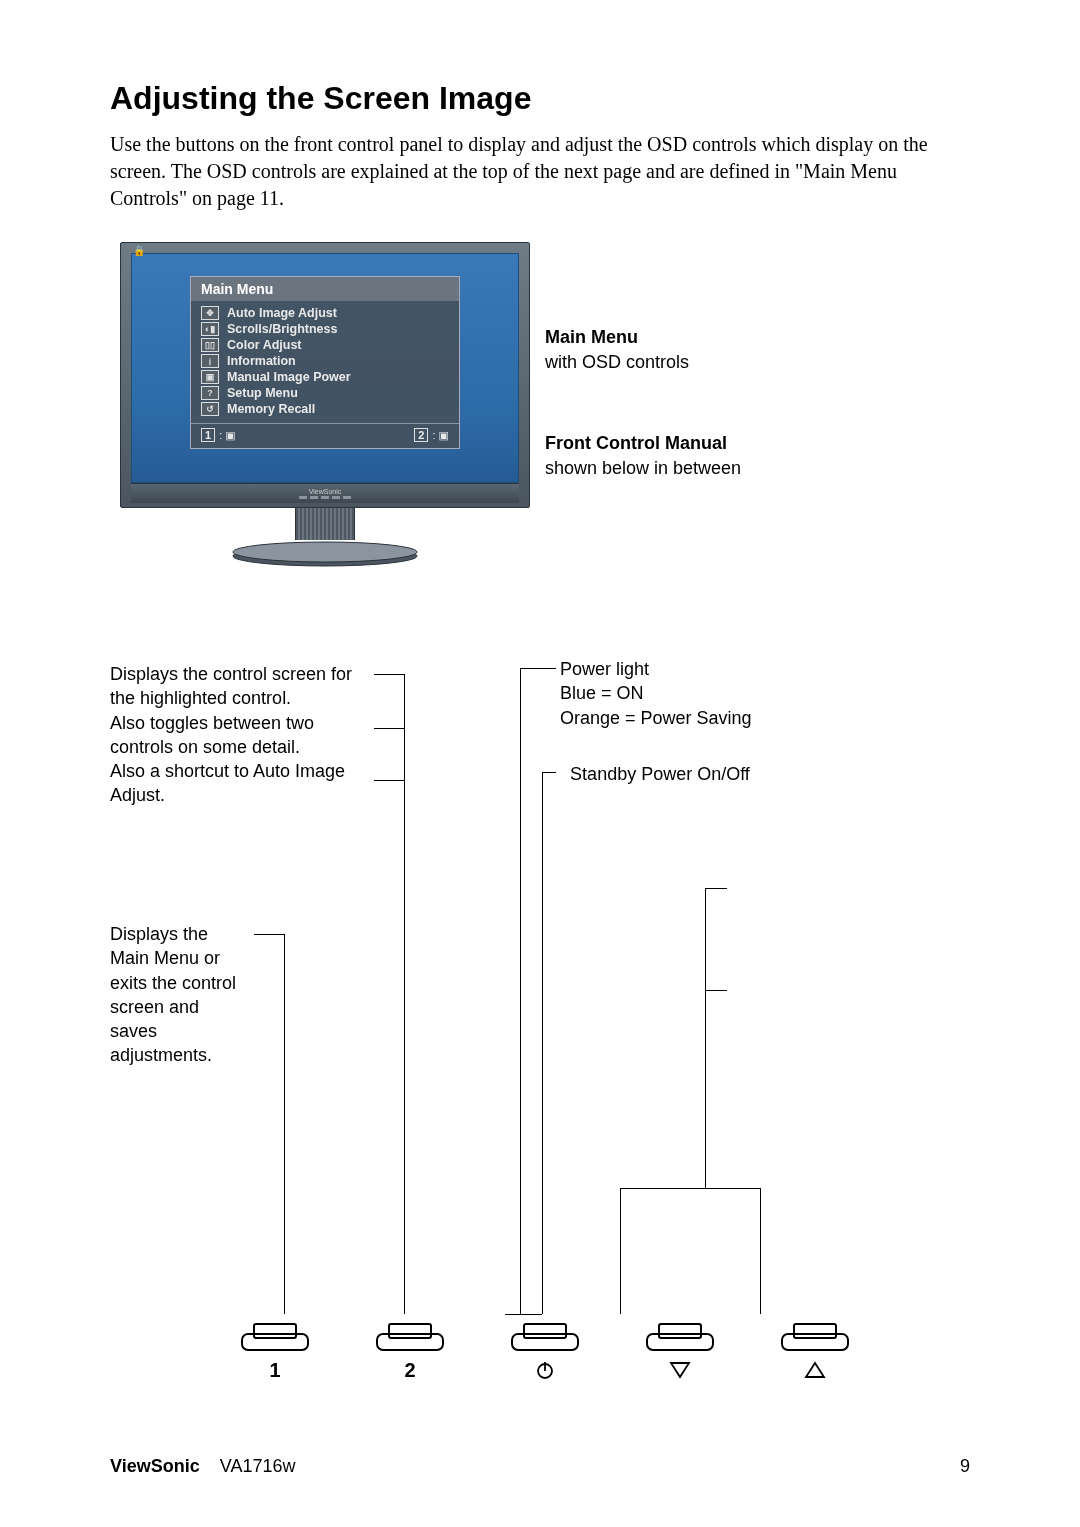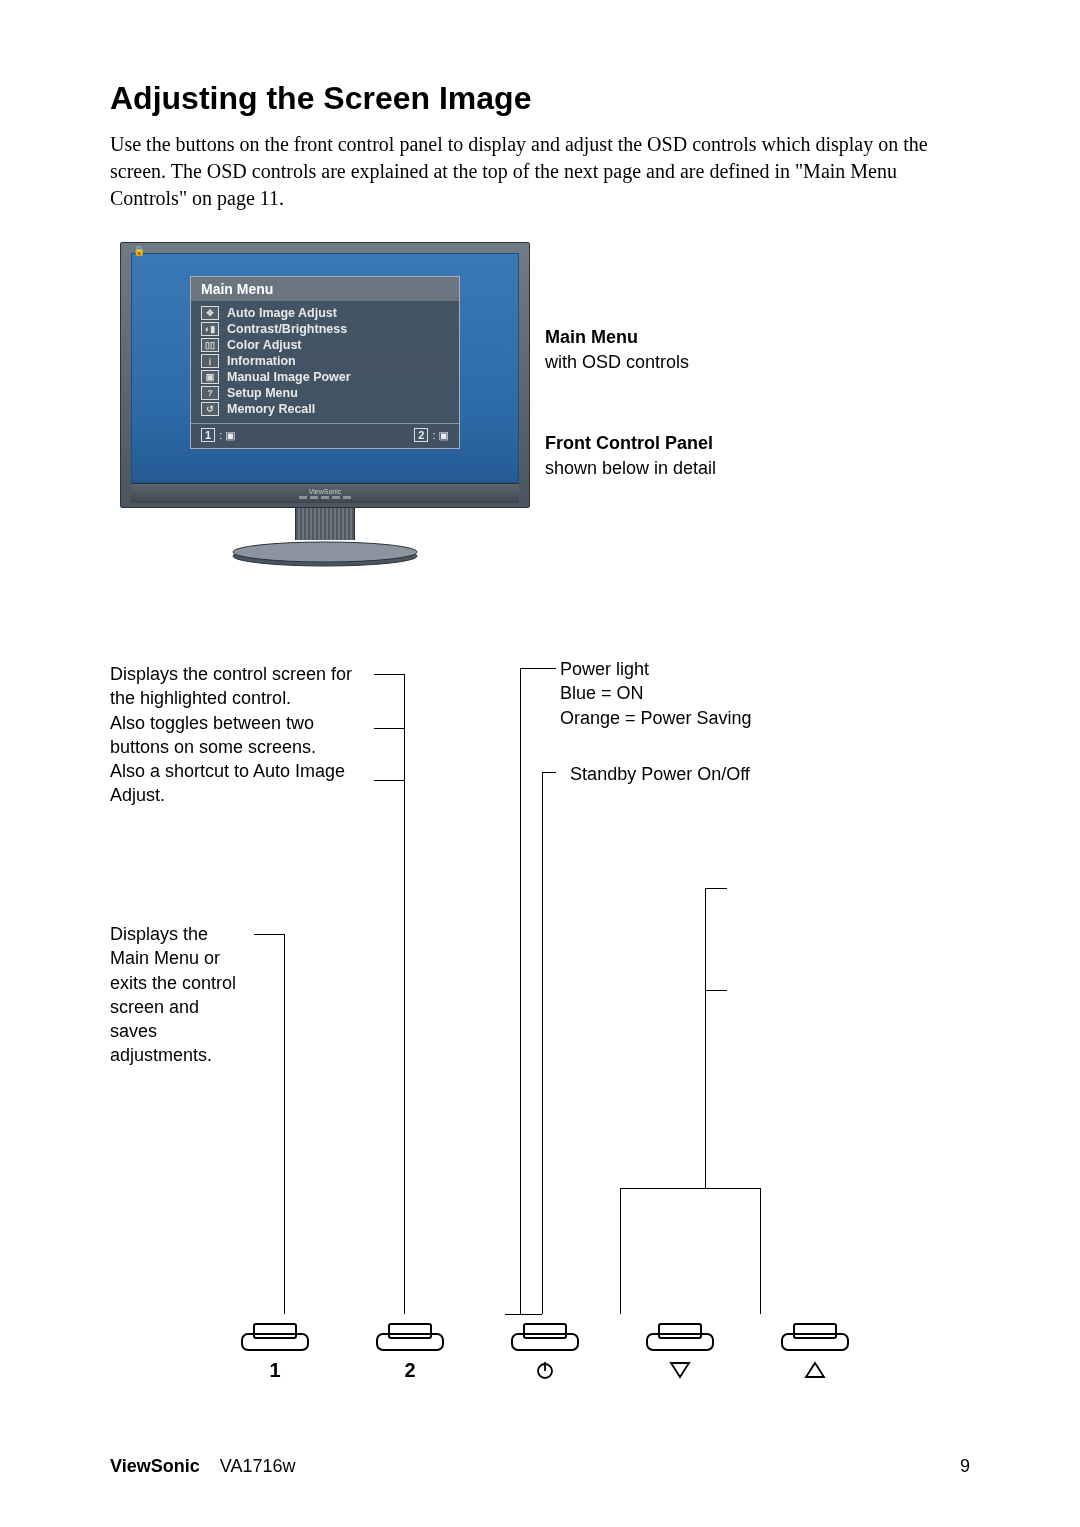--- a/index.html
+++ b/index.html
@@ -228,7 +228,7 @@
               </div>
             <div class="osd-item">
                 <span class="osd-icon">◐▮</span>
-                <span>Contrast/Brightness</span>
+                <span>Scrolls/Brightness</span>
               </div>
             <div class="osd-item">
                 <span class="osd-icon">▯▯</span>

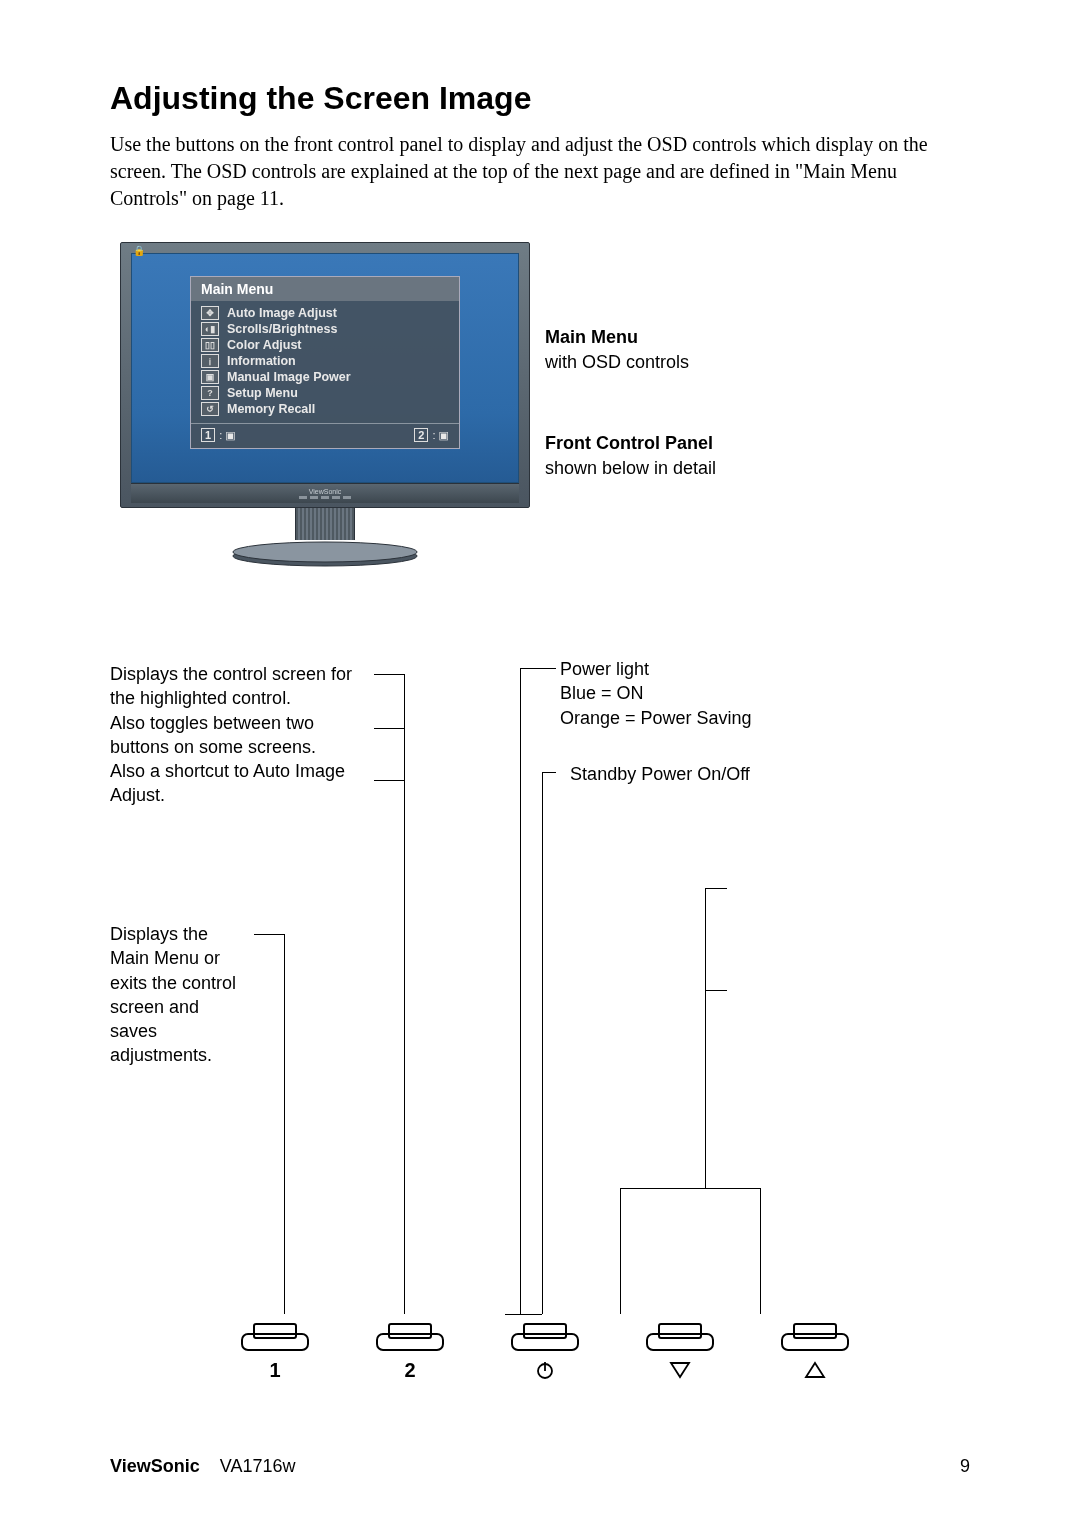--- a/index.html
+++ b/index.html
@@ -289,7 +289,7 @@
       <div class="side-text">with OSD controls</div>
     </div>
     <div class="side-block">
-      <div class="side-title">Front Control Panel</div>
+      <div class="side-title">Front Control Manual</div>
       <div class="side-text">shown below in detail</div>
     </div>
   </div>

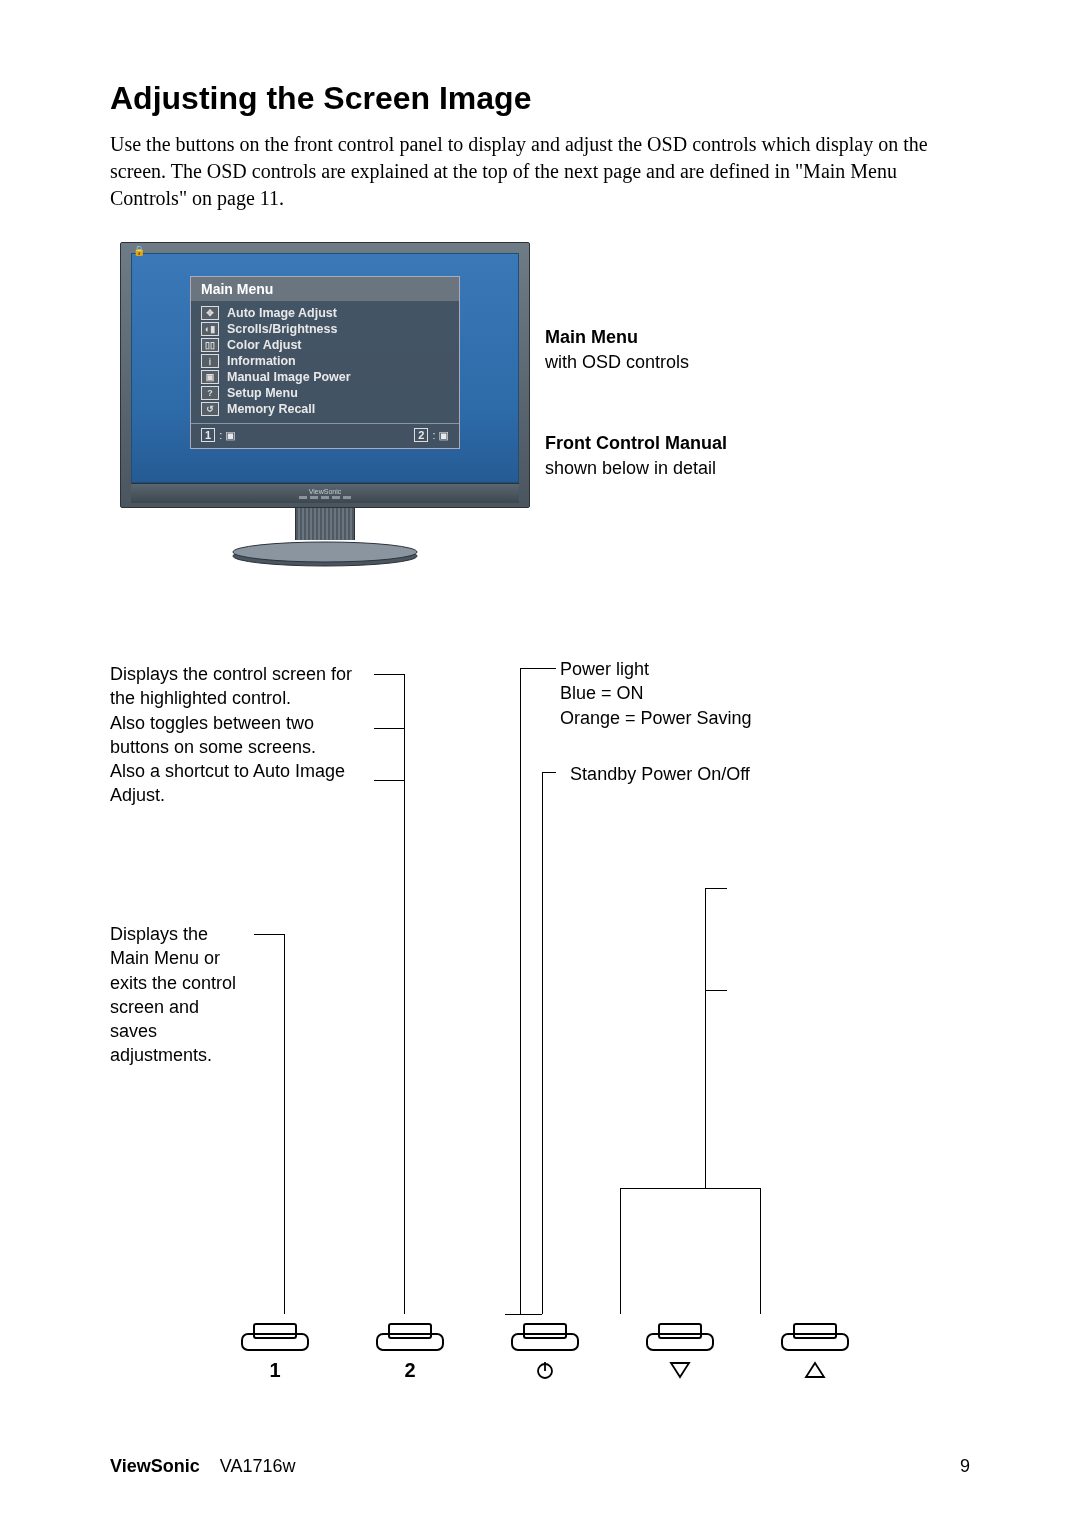--- a/index.html
+++ b/index.html
@@ -290,7 +290,7 @@
     </div>
     <div class="side-block">
       <div class="side-title">Front Control Manual</div>
-      <div class="side-text">shown below in detail</div>
+      <div class="side-text">shown below in between</div>
     </div>
   </div>
 </div>

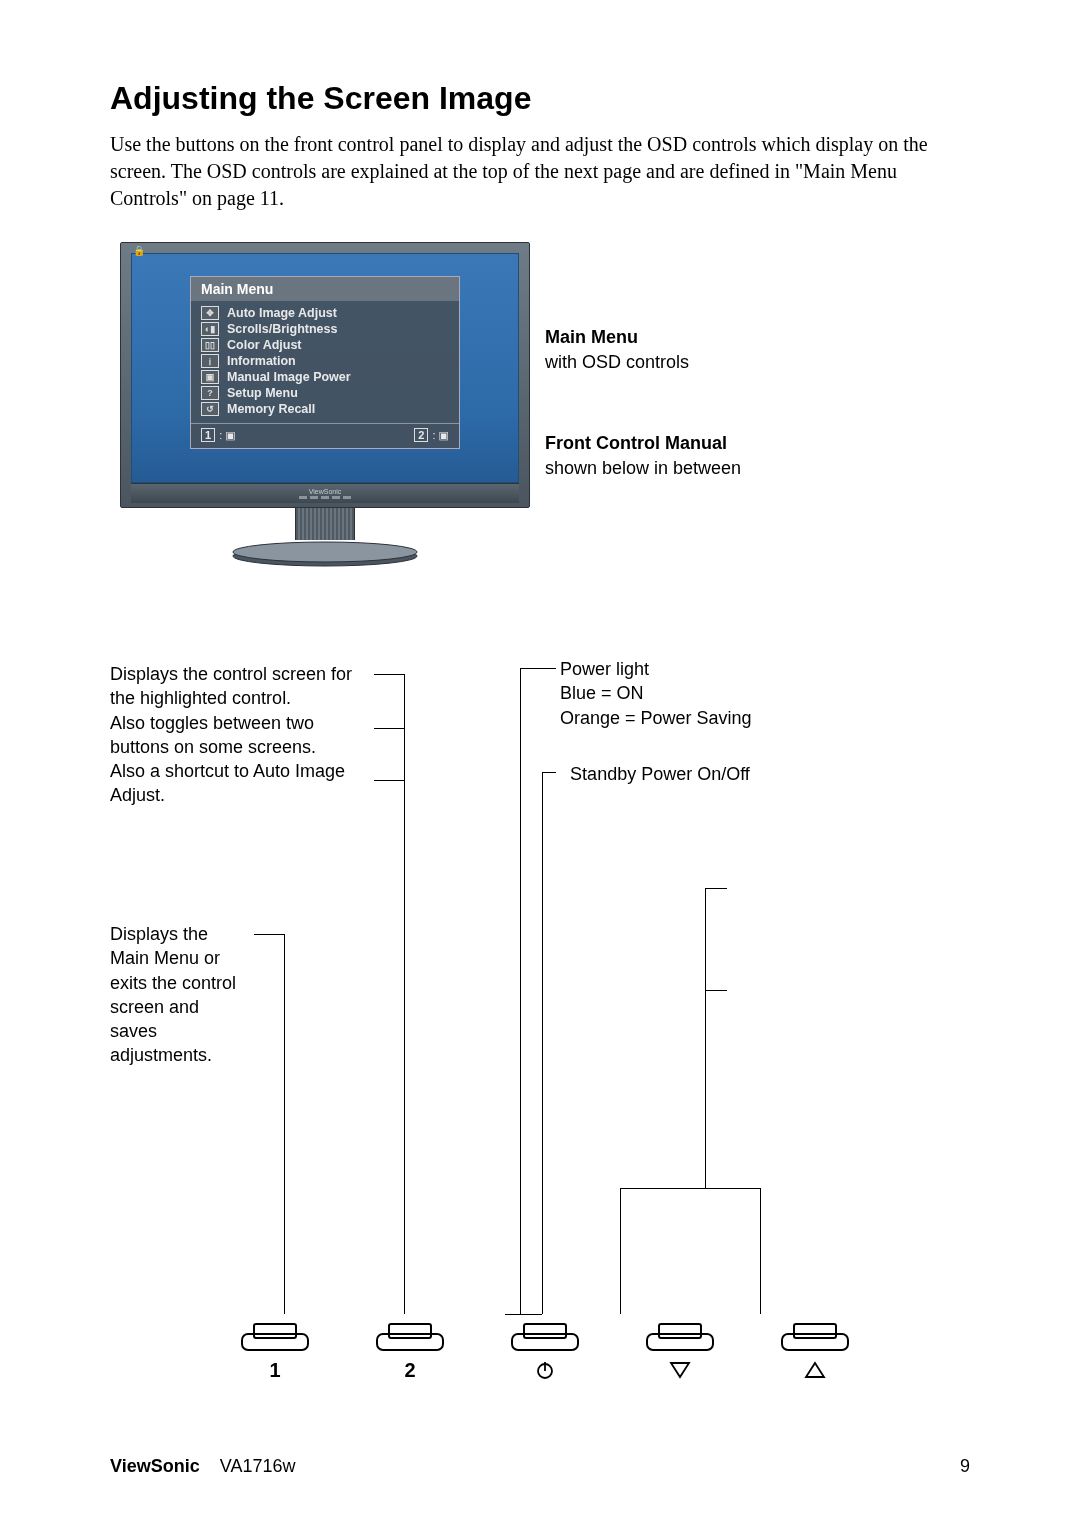--- a/index.html
+++ b/index.html
@@ -299,7 +299,7 @@
 
   <div class="callout right" style="left:0; top:20px; width:260px;">
     <div>Displays the control screen for the highlighted control.</div>
-    <div>Also toggles between two buttons on some screens.</div>
+    <div>Also toggles between two controls on some detail.</div>
     <div>Also a shortcut to Auto Image Adjust.</div>
   </div>
   <div class="line hline" style="left:264px; top:32px; width:30px;"></div>

